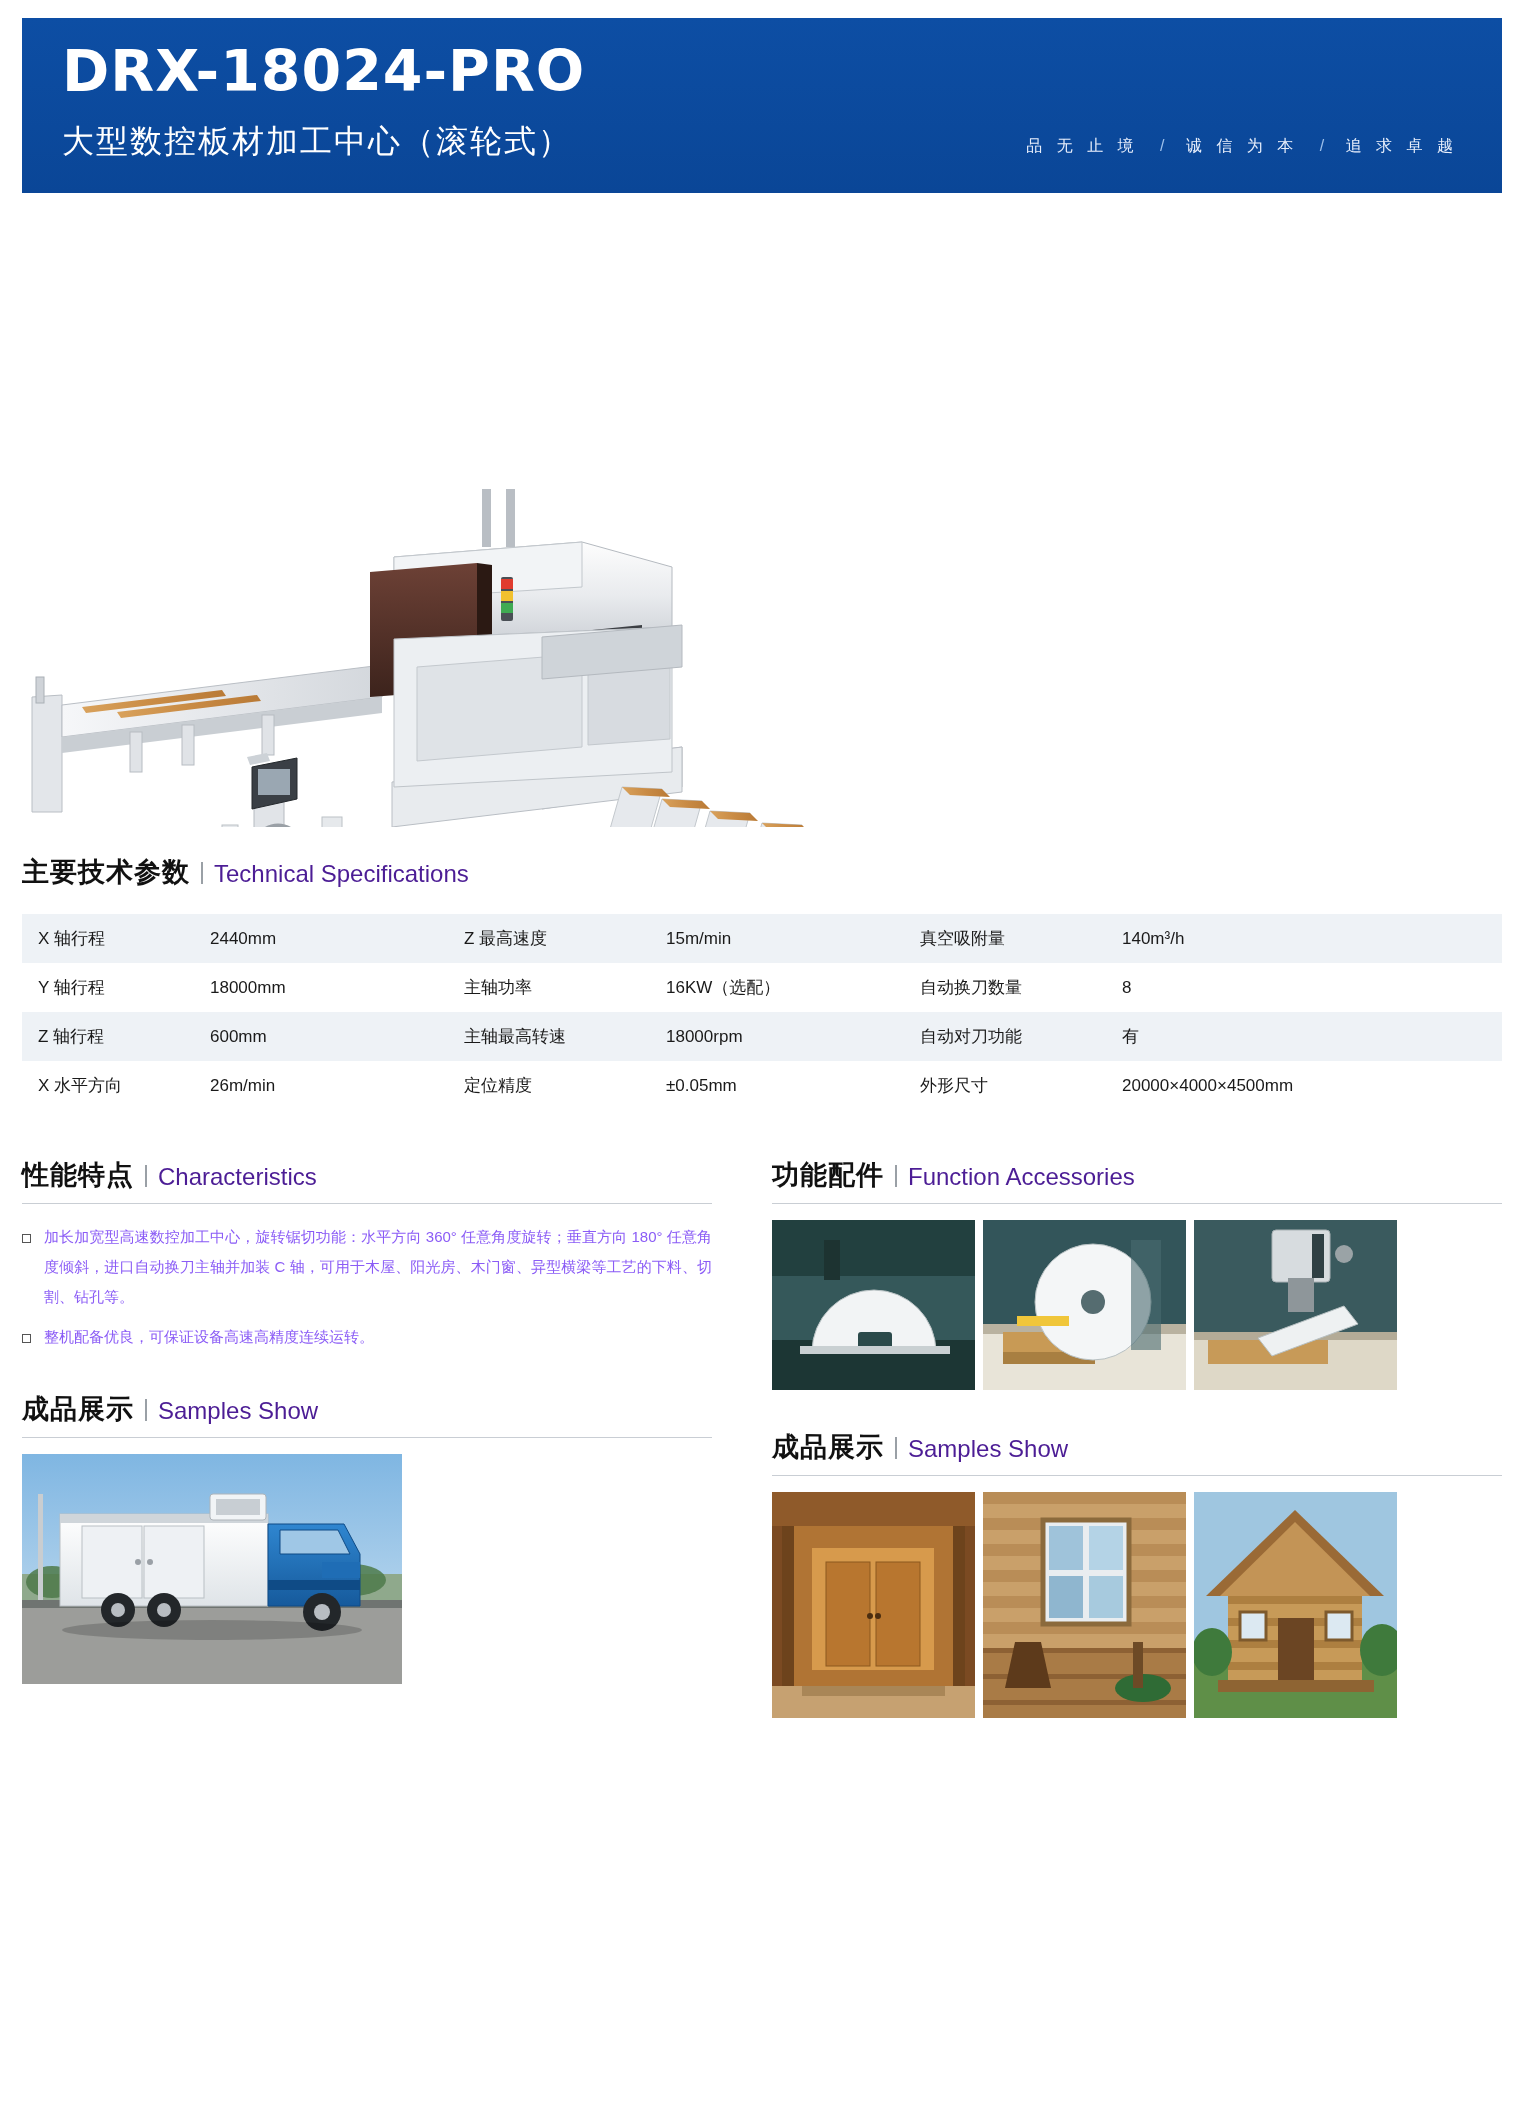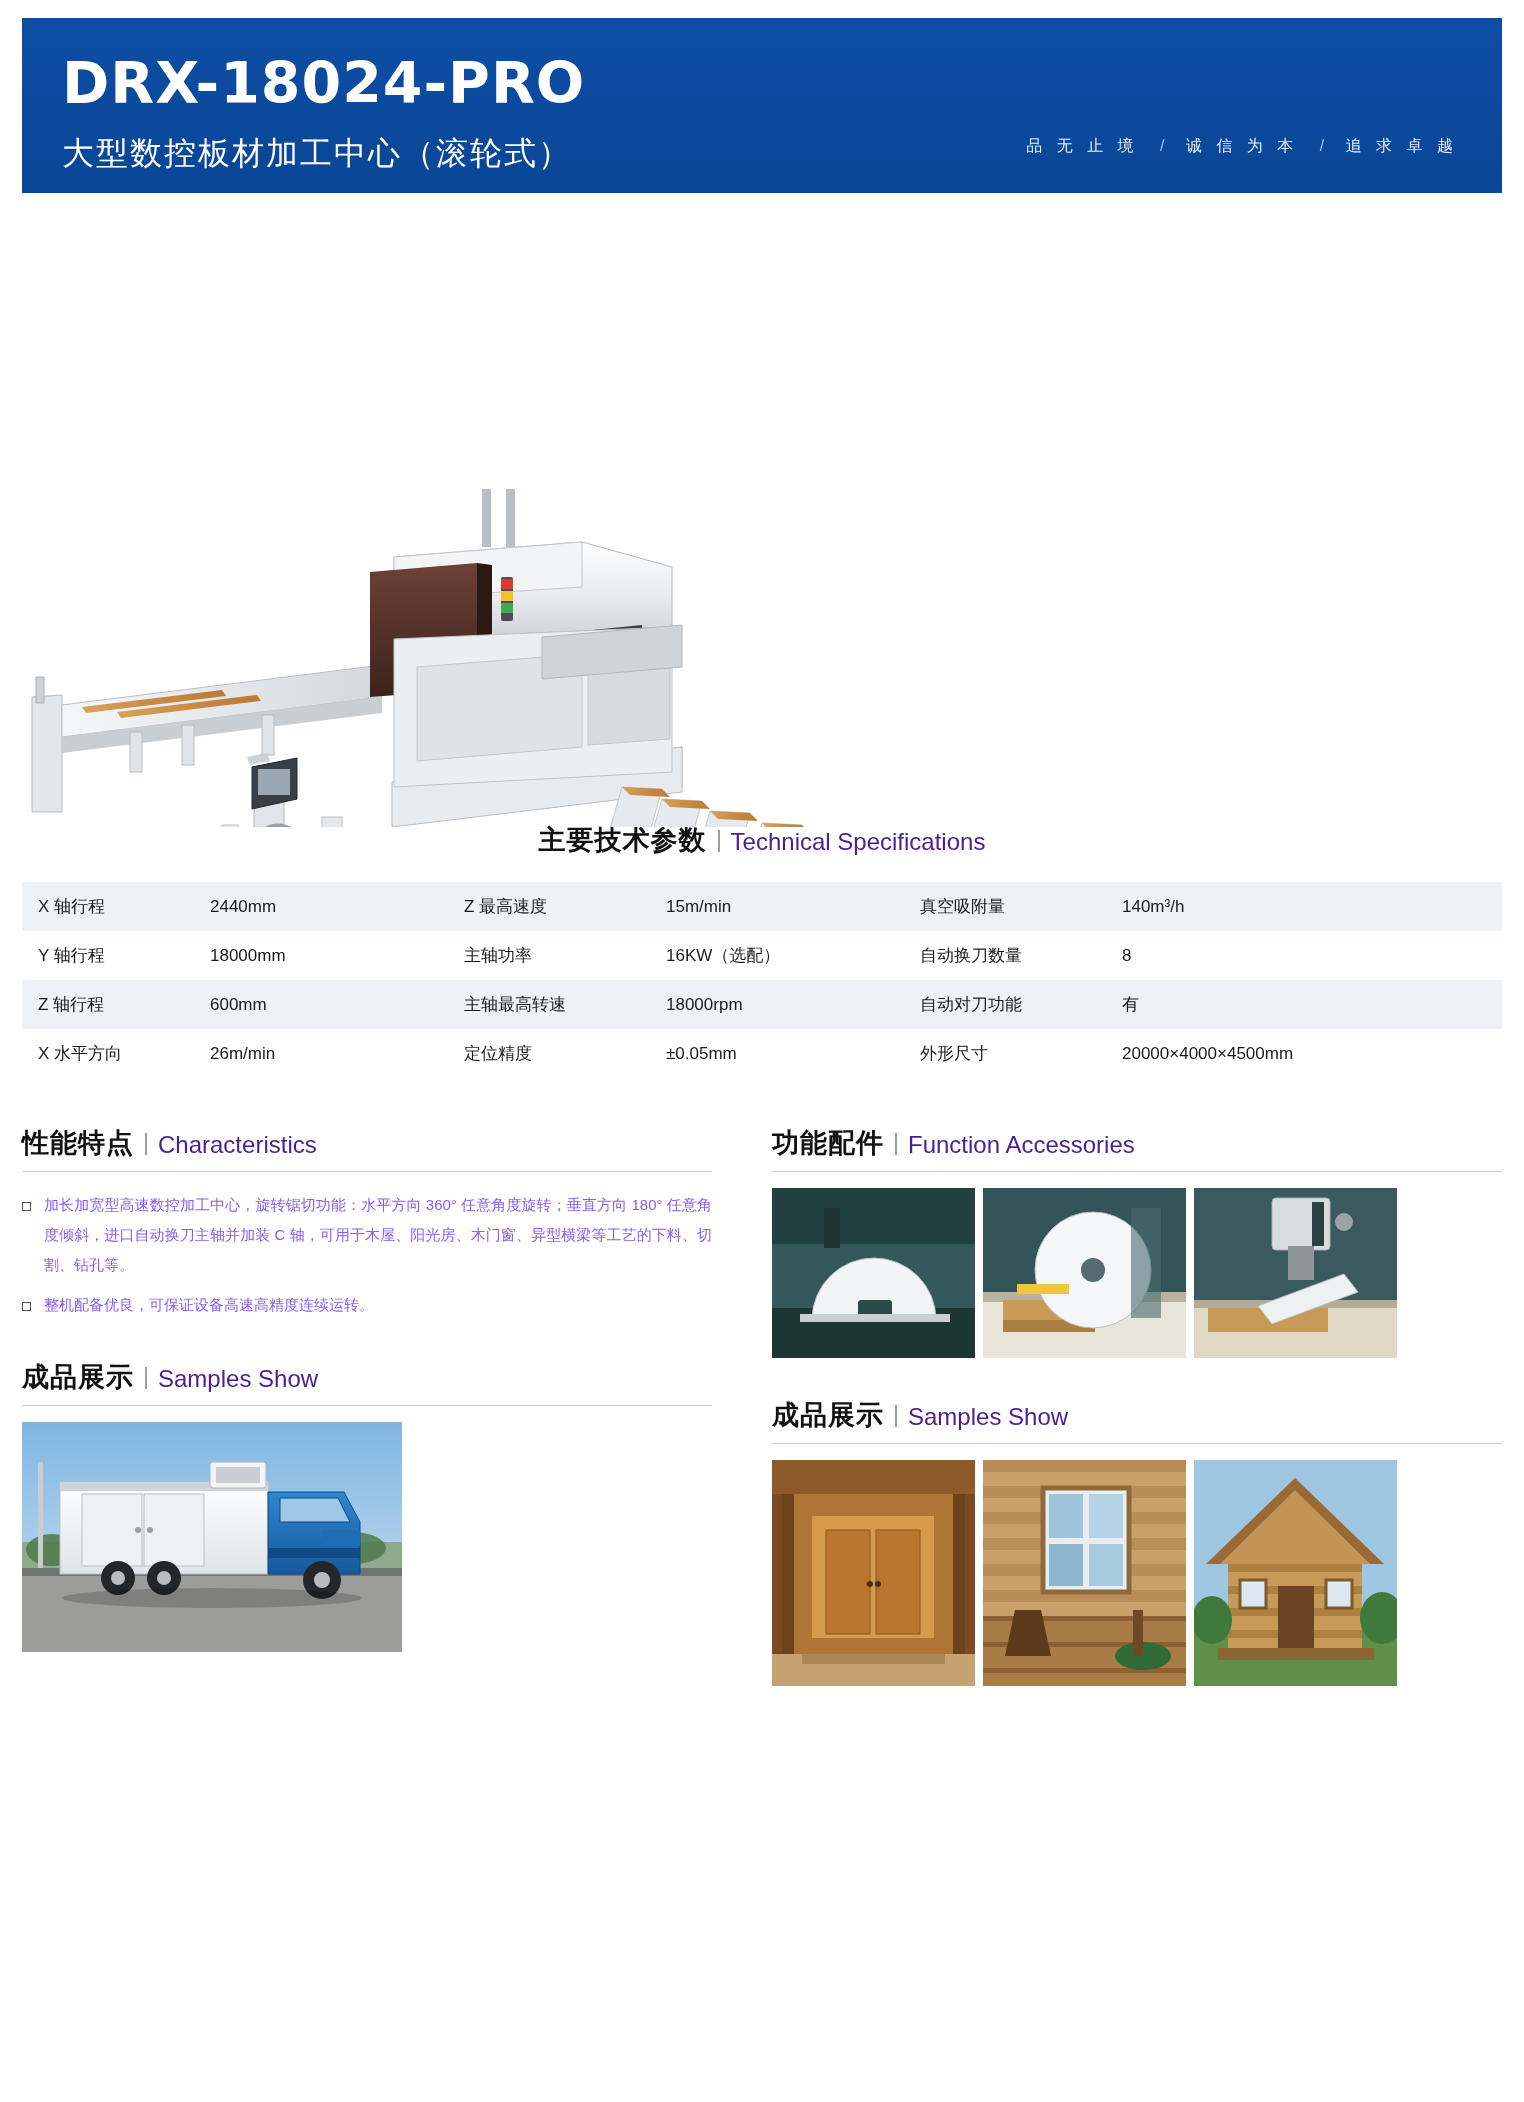--- a/index.html
+++ b/index.html
@@ -21,7 +21,7 @@
     background:linear-gradient(180deg,#0d4ea4 0%,#0a4697 100%);
     color:#fff;
     box-sizing:border-box;
-    padding:31px 40px 0 40px;
+    padding:19px 40px 0 40px;
   }
   .header .model{
     font-size:57px;

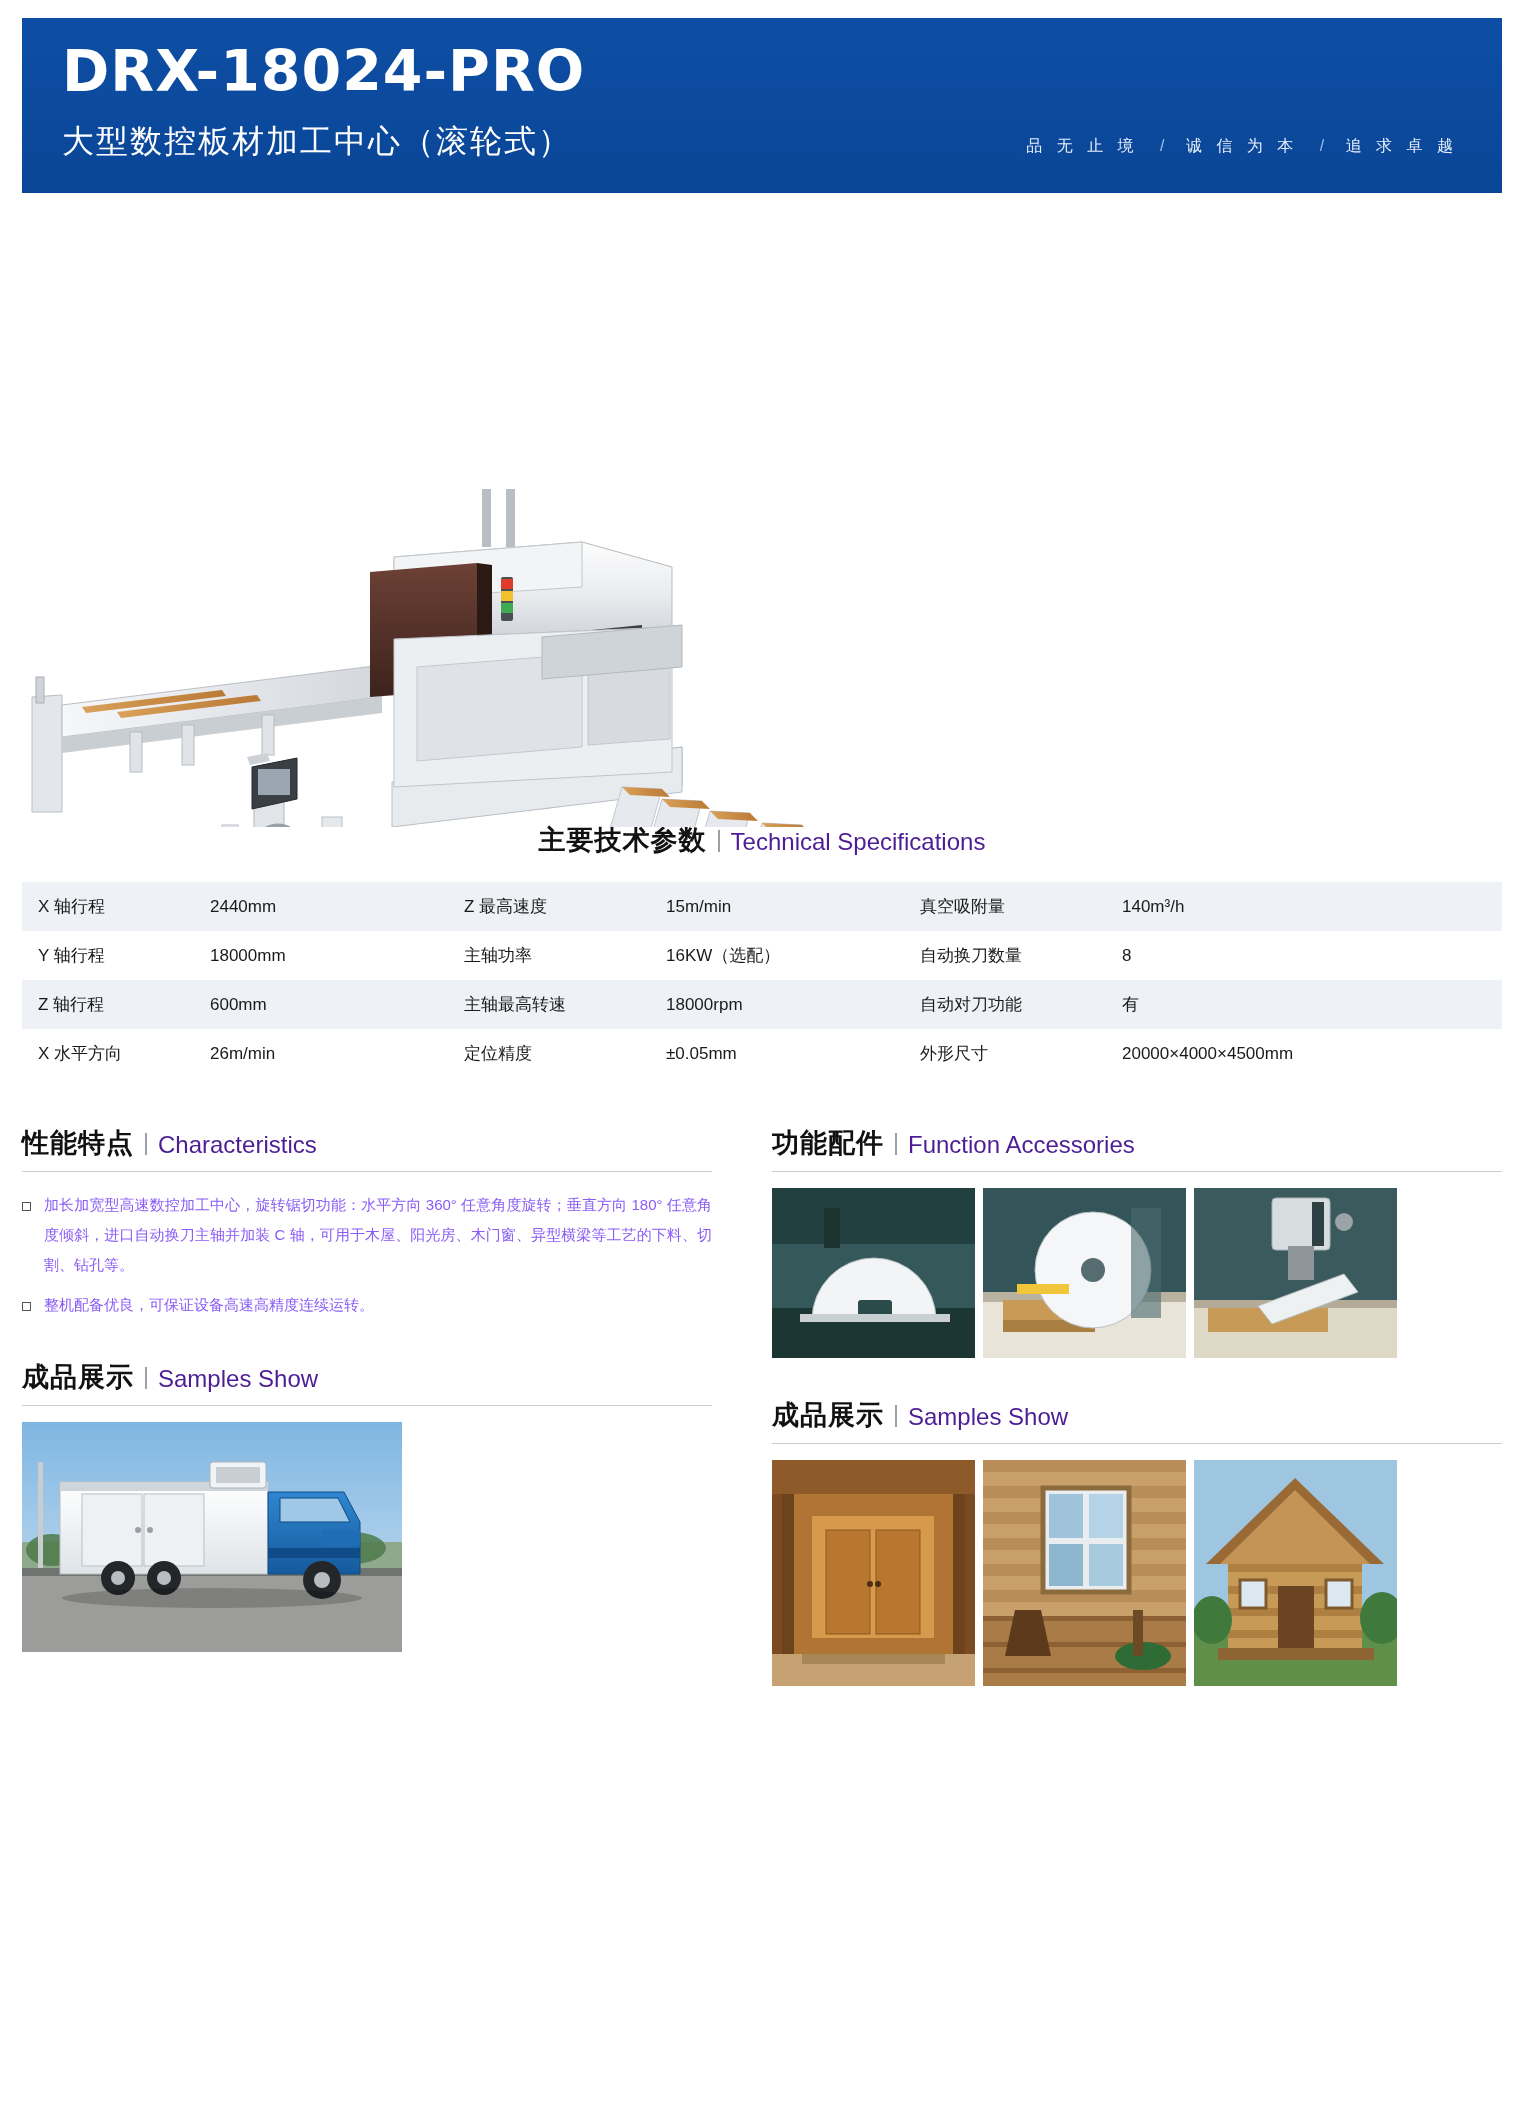--- a/index.html
+++ b/index.html
@@ -89,7 +89,7 @@
 
   
   .specs-wrap{margin:0 22px;}
-  .spec-title{justify-content:center;}
+  .spec-title{margin-top:32px;}
   table.specs{
     width:100%;
     border-collapse:collapse;

